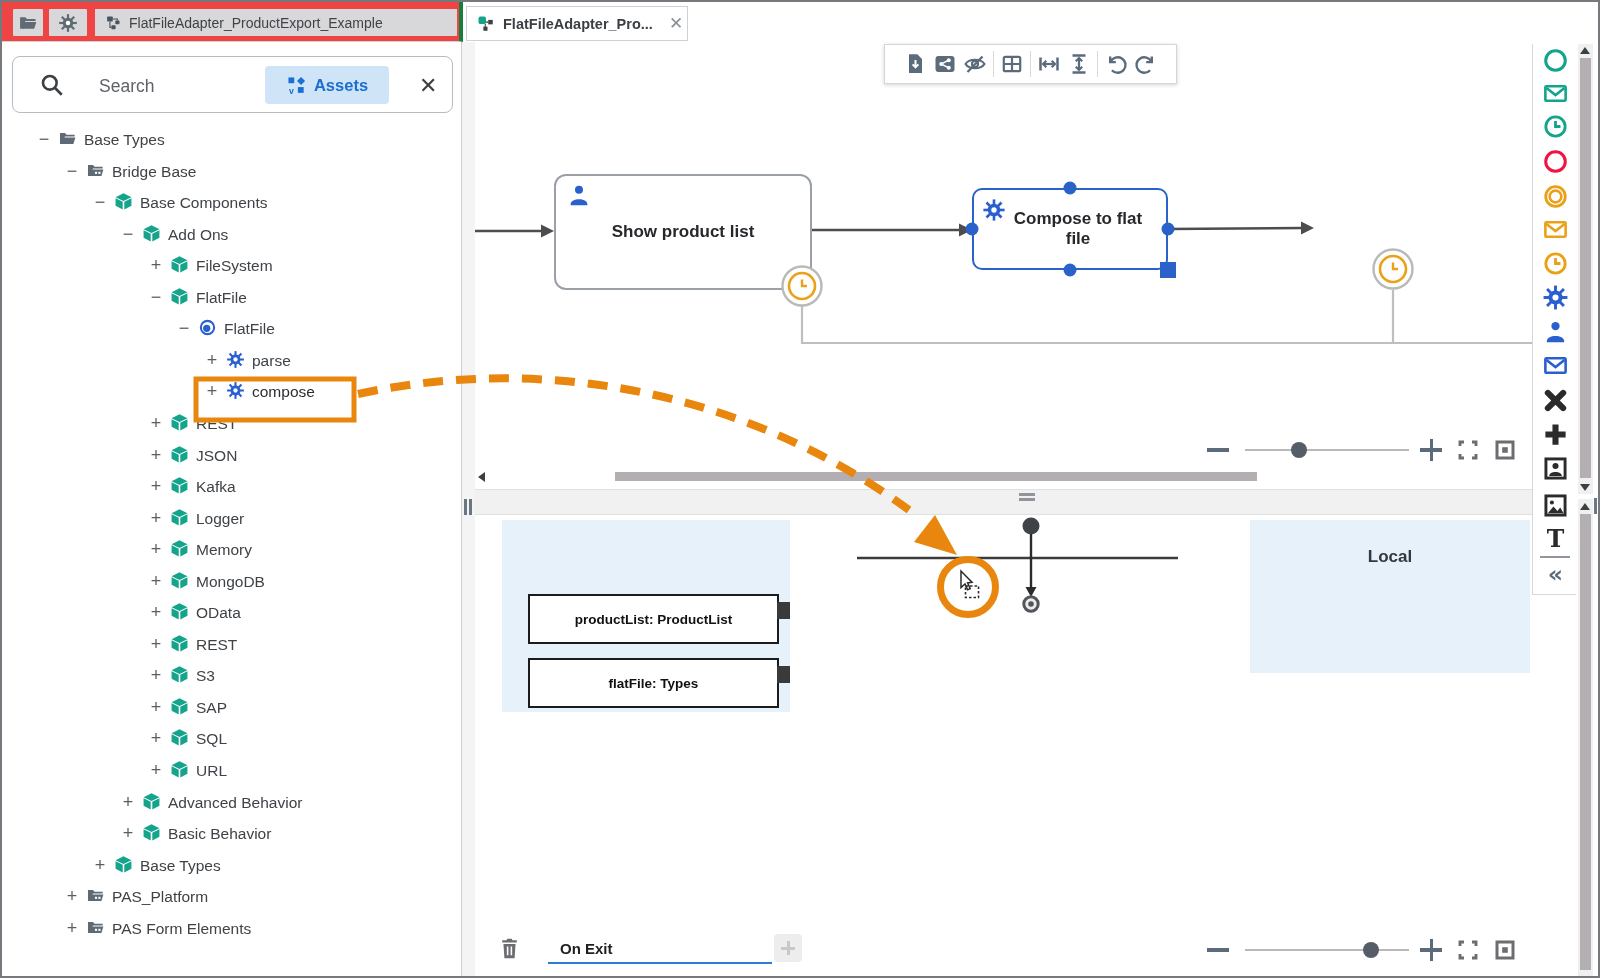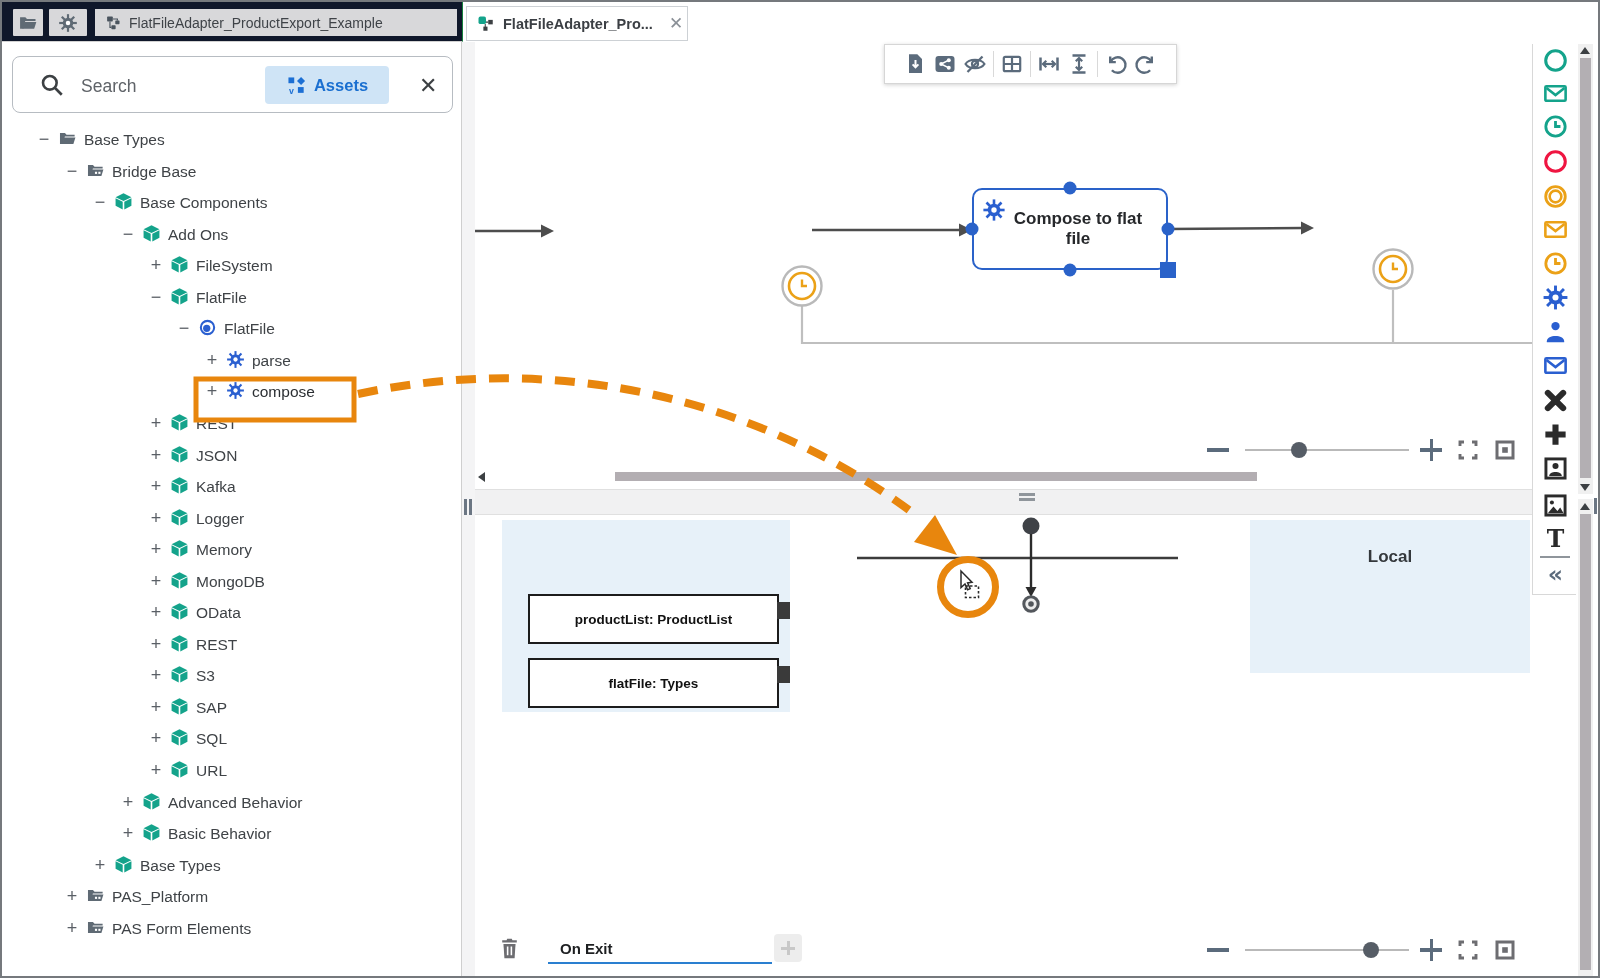--- a/index.html
+++ b/index.html
@@ -7,7 +7,7 @@
   .abs{position:absolute;}
   #window{position:relative;width:1600px;height:978px;border:2px solid #75797d;box-sizing:border-box;background:#fff;overflow:hidden;}
   
-  #topbar{left:0;top:0;width:461px;height:40px;background:#0f172a;border-bottom:1px solid #d2d2d2;border-right:1px solid #15803d;box-sizing:border-box;}
+  #topbar{left:0;top:0;width:461px;height:40px;background:#ef4444;border-bottom:1px solid #d2d2d2;border-right:4px solid #15803d;box-sizing:border-box;}
   .tb-btn{position:absolute;top:7px;height:27px;background:#d8d8da;display:flex;align-items:center;justify-content:center;border-radius:1px;}
   #proj-tab{position:absolute;left:93px;top:7px;width:362px;height:27px;background:#d8d8da;display:flex;align-items:center;gap:7px;padding-left:10px;box-sizing:border-box;font-size:14px;color:#3f4348;}
   

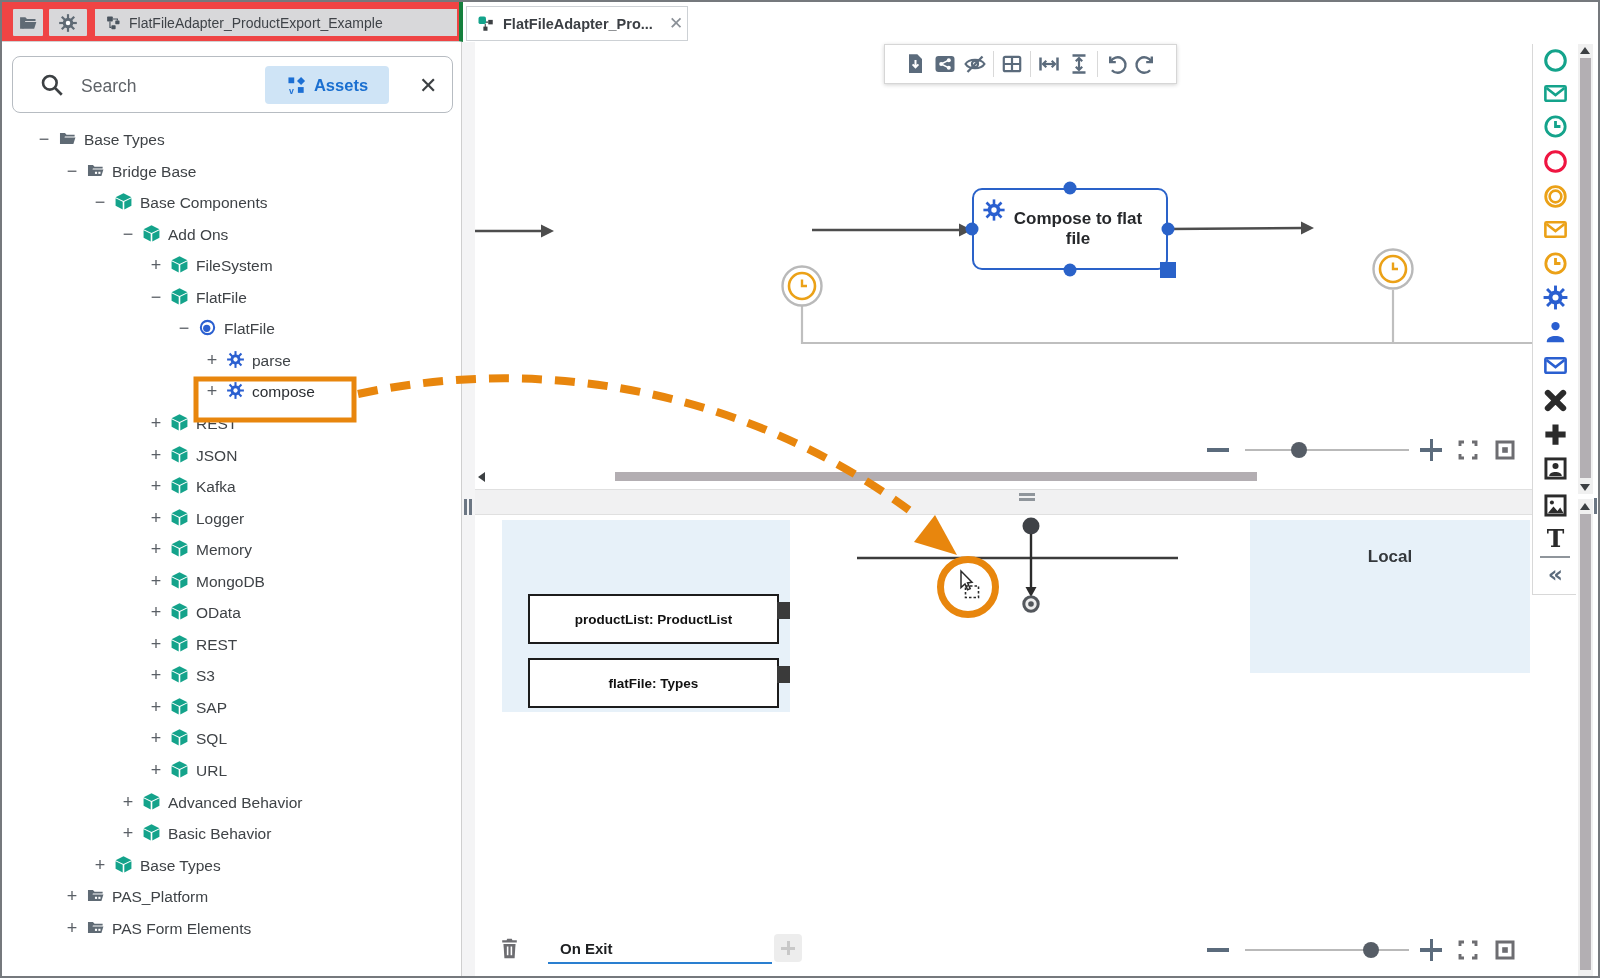--- a/index.html
+++ b/index.html
@@ -18,7 +18,7 @@
   
   #sidebar{left:0;top:40px;width:460px;height:936px;background:#fff;border-right:1px solid #cfcfcf;box-sizing:border-box;}
   #searchbox{position:absolute;left:10px;top:14px;width:441px;height:57px;border:1.5px solid #b7bcc2;border-radius:8px;box-sizing:border-box;background:#fff;}
-  #search-input{position:absolute;left:66px;top:13px;width:180px;height:30px;border:none;outline:none;font-size:17.5px;color:#737373;font-family:"Liberation Sans",sans-serif;background:transparent;}
+  #search-input{position:absolute;left:84px;top:13px;width:180px;height:30px;border:none;outline:none;font-size:17.5px;color:#737373;font-family:"Liberation Sans",sans-serif;background:transparent;}
   #search-input::placeholder{color:#5f6368;opacity:1;}
   #assets-chip{position:absolute;left:252px;top:9px;width:124px;height:38px;background:#cfe4f6;border-radius:4px;display:flex;align-items:center;justify-content:center;gap:7px;}
   #assets-chip .lbl{color:#1a6fd0;font-weight:bold;font-size:16.5px;}

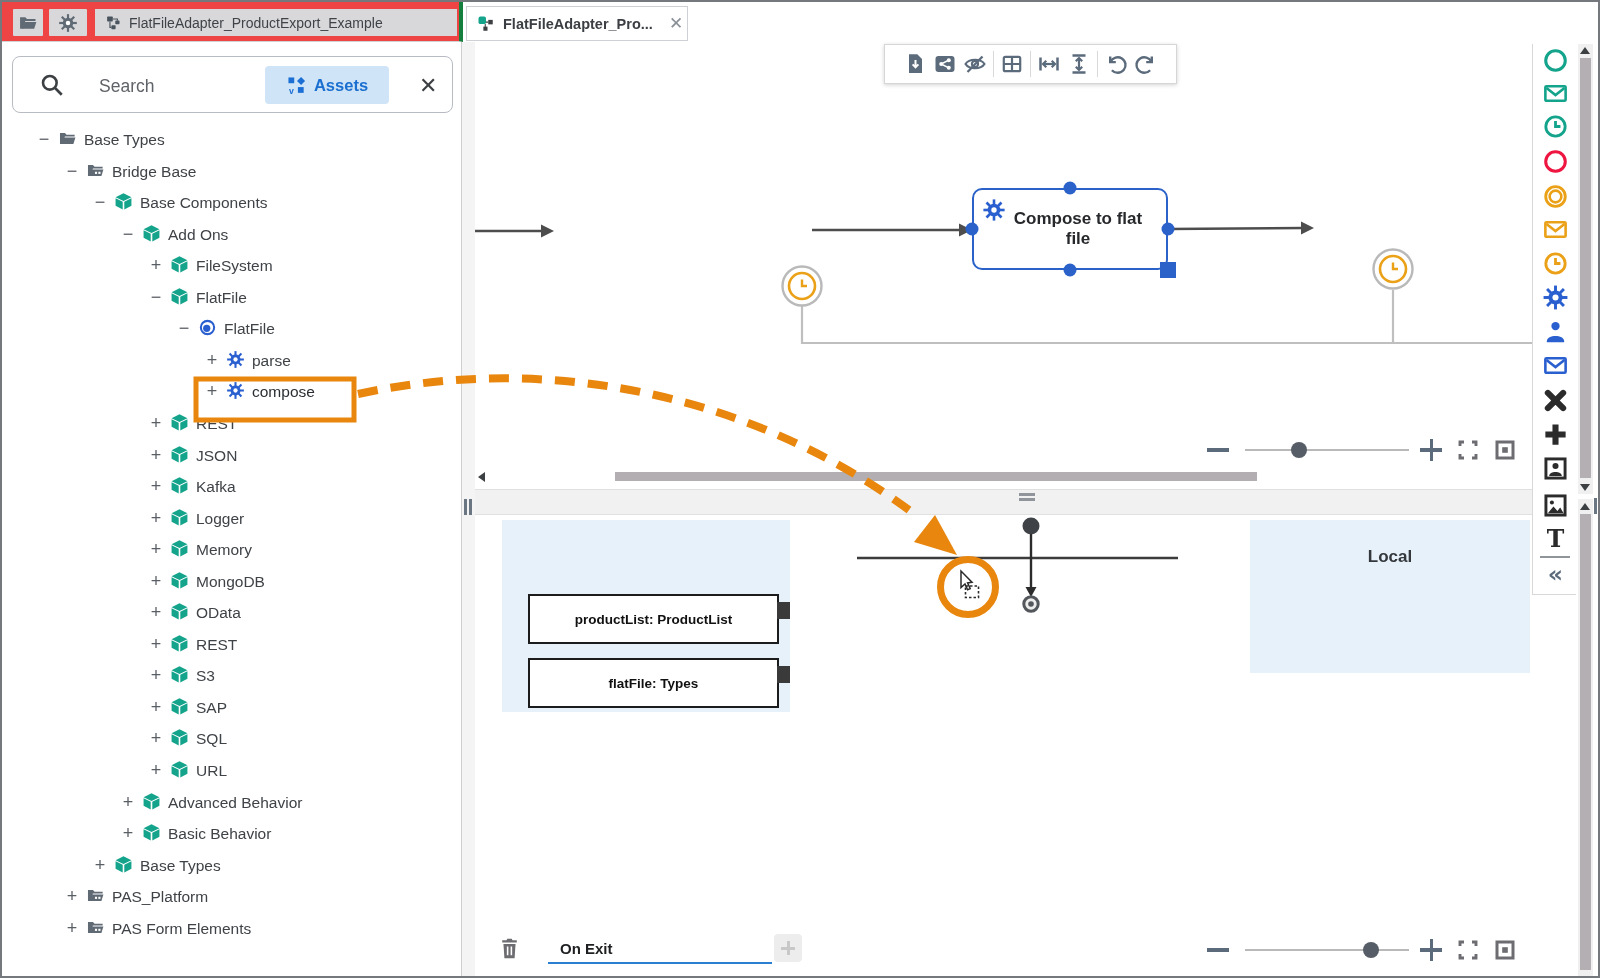--- a/index.html
+++ b/index.html
@@ -526,6 +526,15 @@
     </g>
   </svg>
 
+  <div class="flow-node" style="left:552px;top:172px;width:258px;height:116px;border:2.2px solid #9aa0a6;border-radius:12px;font-size:17px;">
+    <span class="abs" style="left:10px;top:6px;" id="ic-person1">
+        <svg width="26" height="26" viewBox="0 0 24 24">
+          <circle cx="12" cy="7.2" r="3.7" fill="#2a5fd0"></circle>
+          <path d="M4.3 20.6c0-6.2 15.4-6.2 15.4 0v.9H4.3Z" fill="#2a5fd0"></path>
+        </svg>
+      </span>
+    <span>Show product list</span>
+  </div>
   <div class="flow-node" style="left:970px;top:186px;width:196px;height:82px;border:2.6px solid #2a62c9;border-radius:10px;font-size:17px;padding:0 10px 0 26px;">
     <span class="abs" style="left:8px;top:8px;" id="ic-gear2">
         <svg width="24" height="24" viewBox="0 0 24 24">

